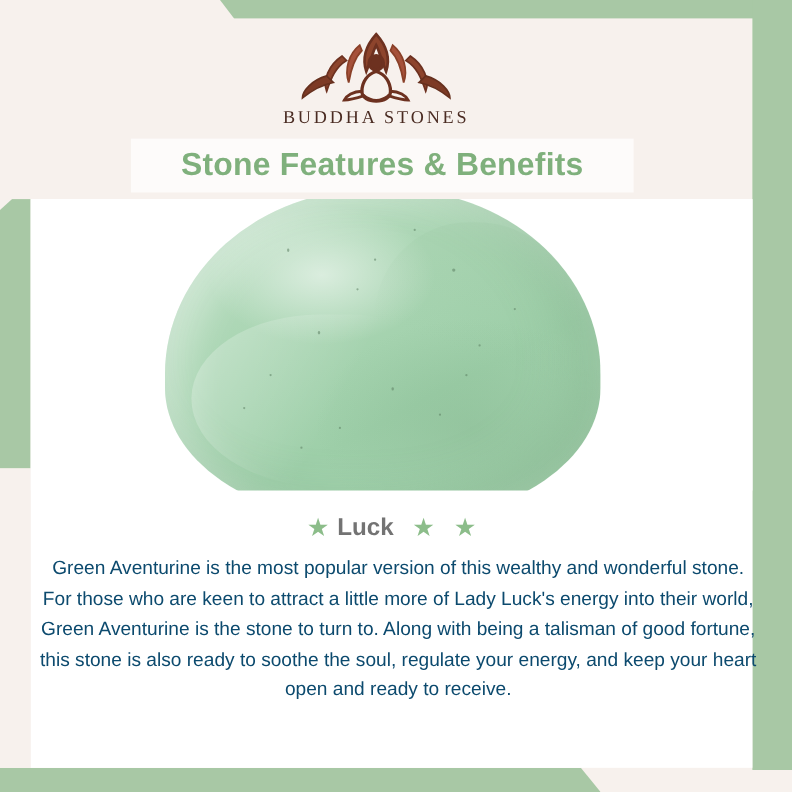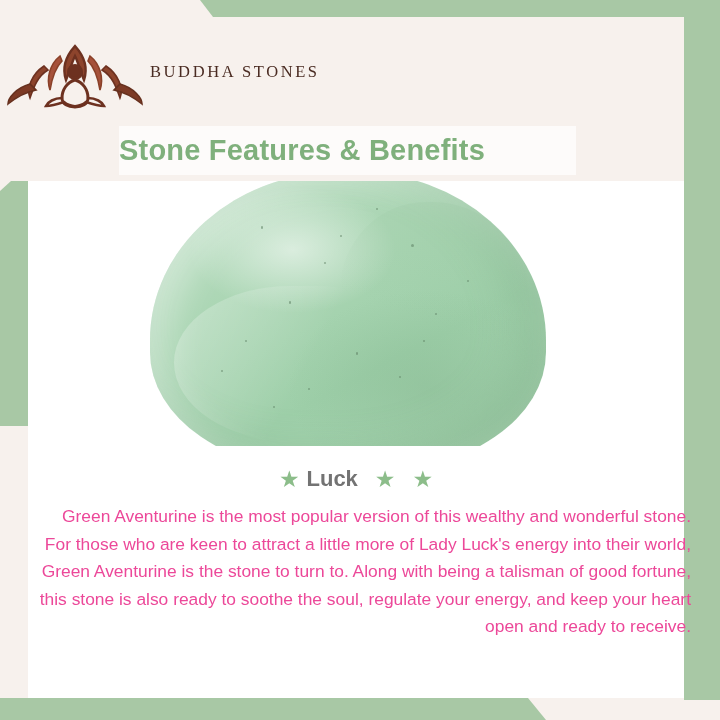--- a/index.html
+++ b/index.html
@@ -68,7 +68,7 @@
     width: 684px;
     height: 108px;
     display: flex;
-    flex-direction: row;
+    flex-direction: column;
     align-items: center;
     justify-content: flex-start;
   }

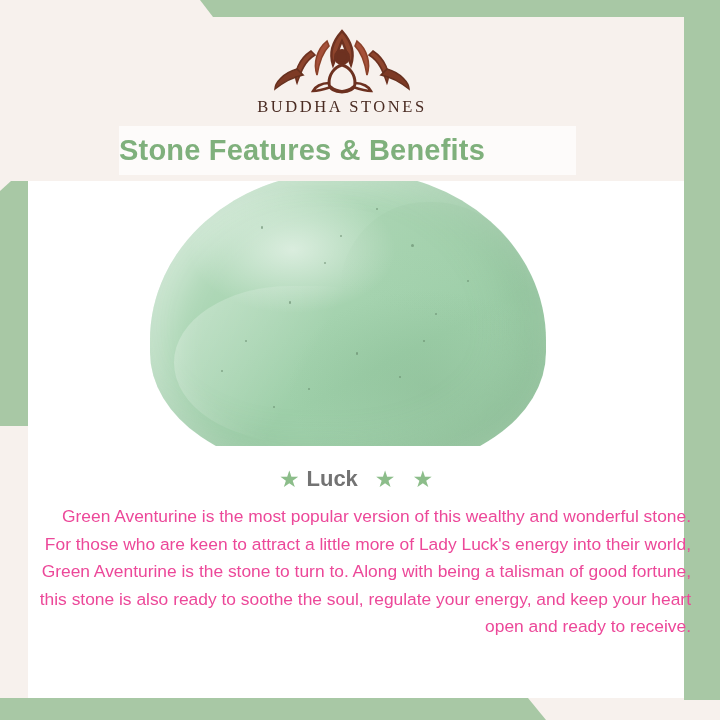--- a/index.html
+++ b/index.html
@@ -95,6 +95,7 @@
     background: #fdfbfa;
     display: flex;
     align-items: center;
+    justify-content: center;
   }
   .title-text {
     font-size: 29px;

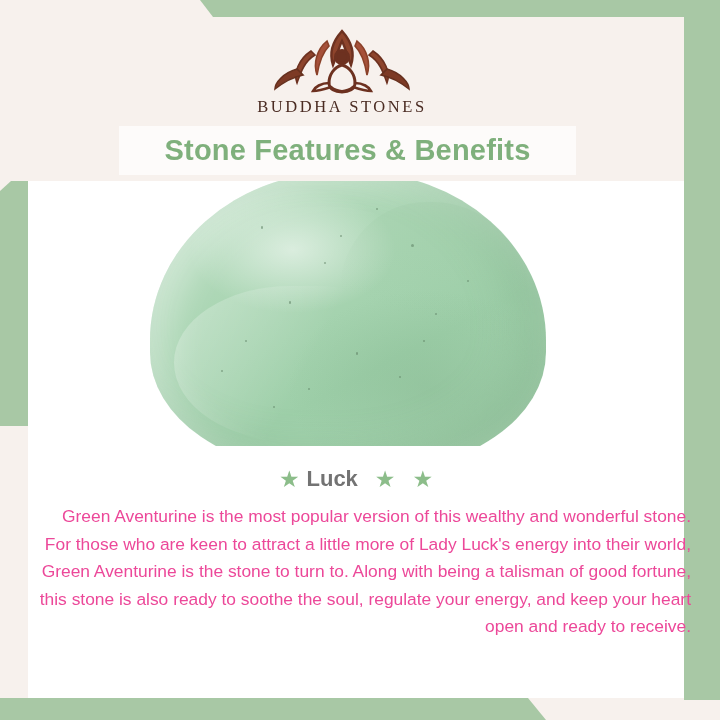--- a/index.html
+++ b/index.html
@@ -182,8 +182,8 @@
     width: 658px;
     font-size: 17.4px;
     line-height: 27.5px;
-    color: #ec4899;
-    text-align: right;
+    color: #0c4a6e;
+    text-align: center;
   }
 </style>
 </head>

